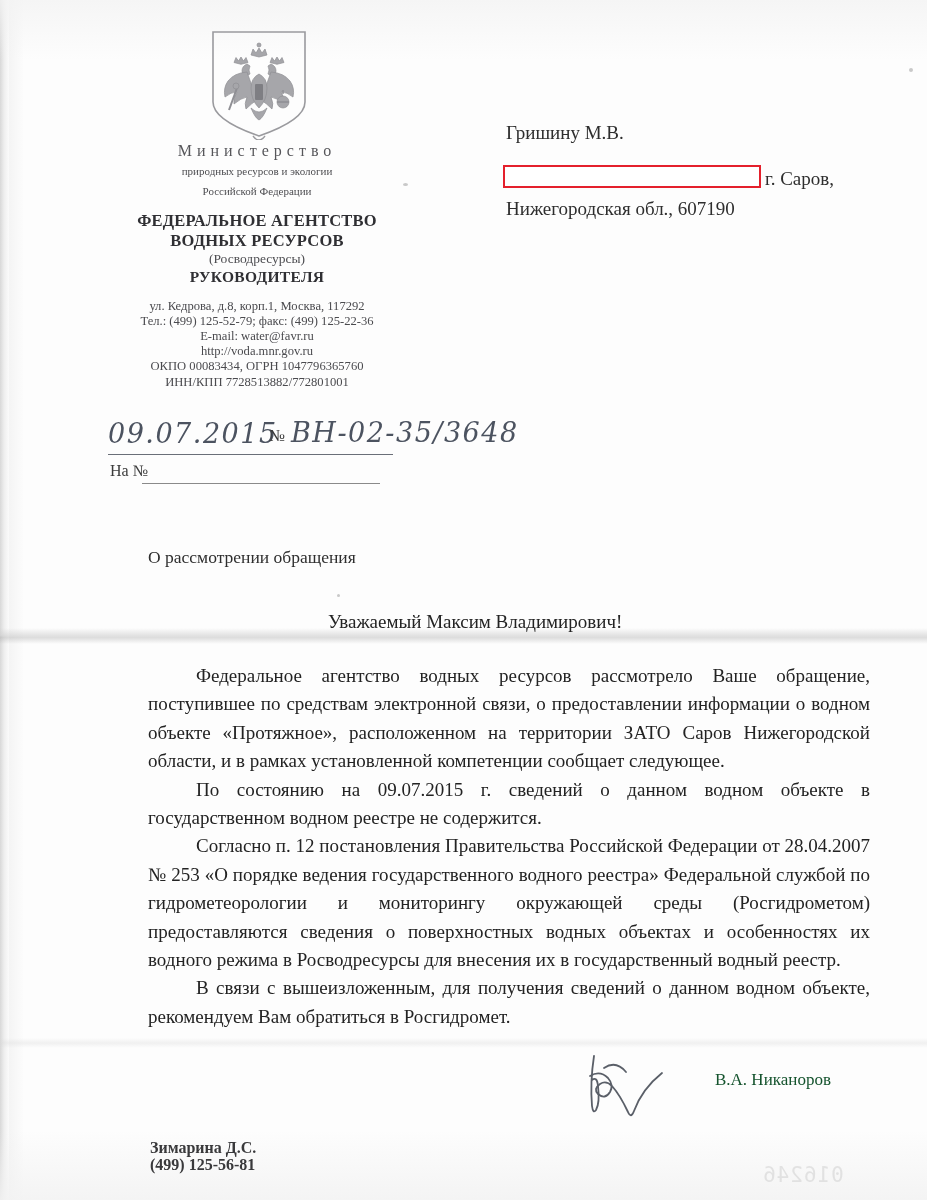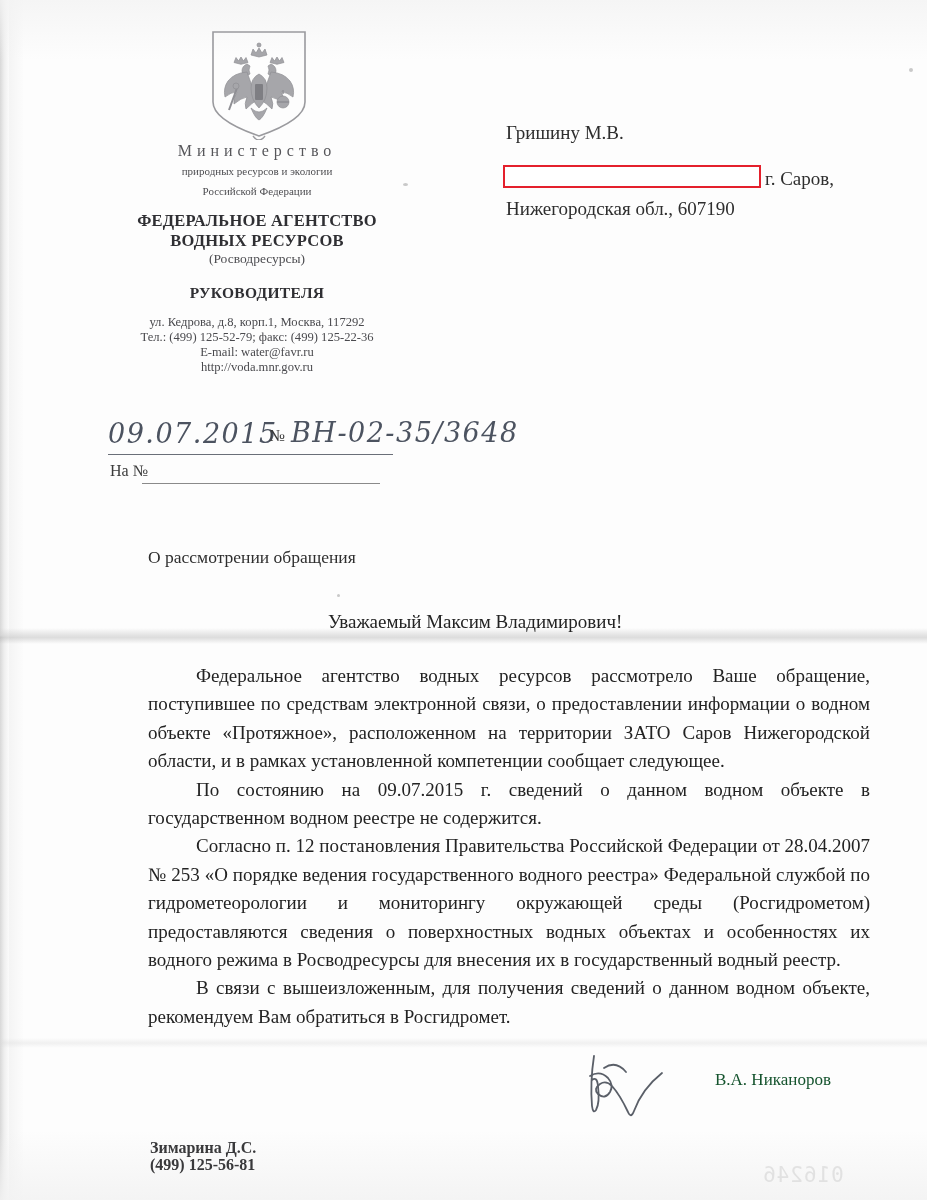--- a/index.html
+++ b/index.html
@@ -294,7 +294,7 @@
     <div class="lh-agency">ФЕДЕРАЛЬНОЕ АГЕНТСТВО</div>
     <div class="lh-agency" style="margin-top:0;">ВОДНЫХ РЕСУРСОВ</div>
     <div class="lh-short">(Росводресурсы)</div>
-    <div class="lh-post" style="margin-top:16px;">РУКОВОДИТЕЛЯ</div>
+    <div class="lh-post" style="margin-top:0;">РУКОВОДИТЕЛЯ</div>
     <div class="lh-contacts">
       <div>ул. Кедрова, д.8, корп.1, Москва, 117292</div>
       <div>Тел.: (499) 125-52-79; факс: (499) 125-22-36</div>

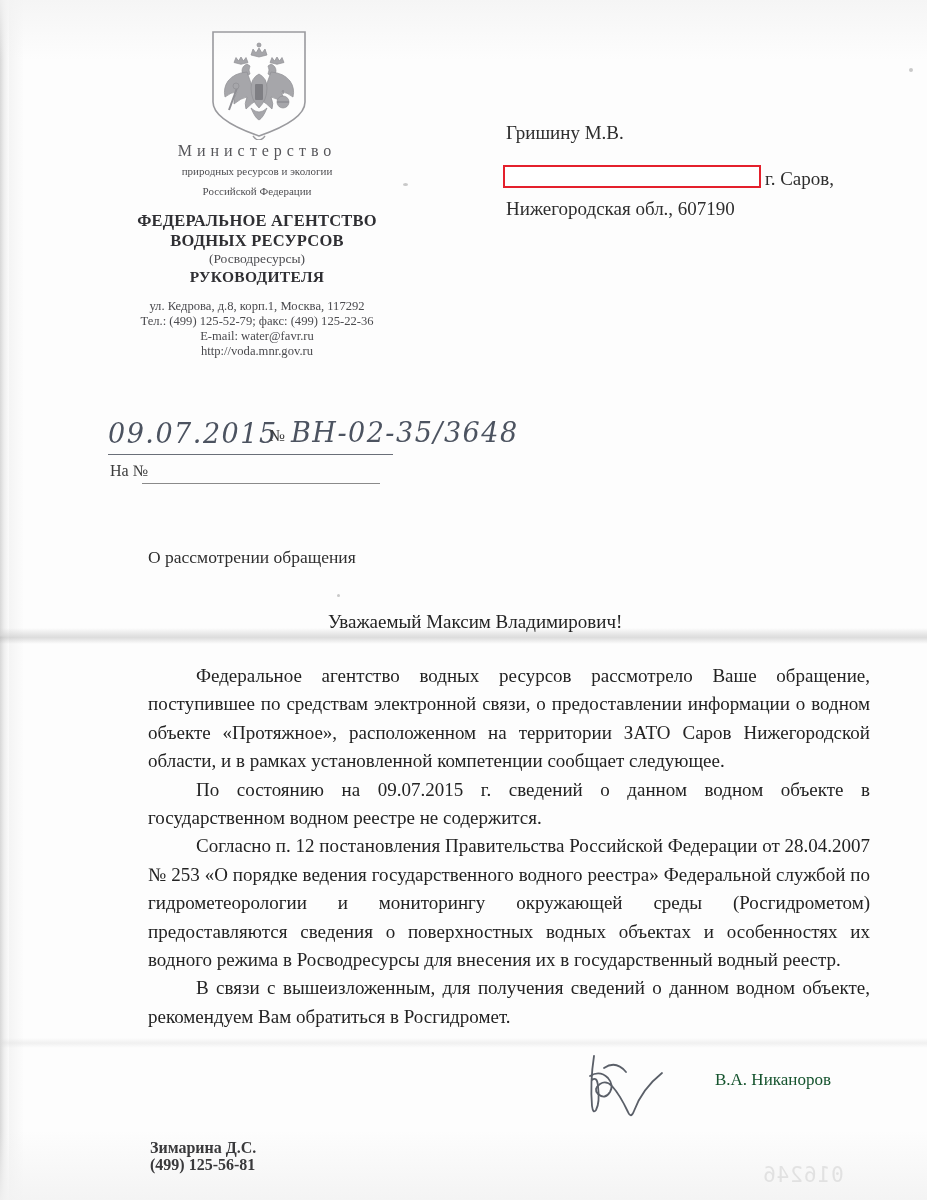--- a/index.html
+++ b/index.html
@@ -300,6 +300,7 @@
       <div>Тел.: (499) 125-52-79; факс: (499) 125-22-36</div>
       <div>E-mail: water@favr.ru</div>
       <div>http://voda.mnr.gov.ru</div>
+      <div>ОКПО  00083434, ОГРН 1047796365760</div>
     </div>
   </div>
 

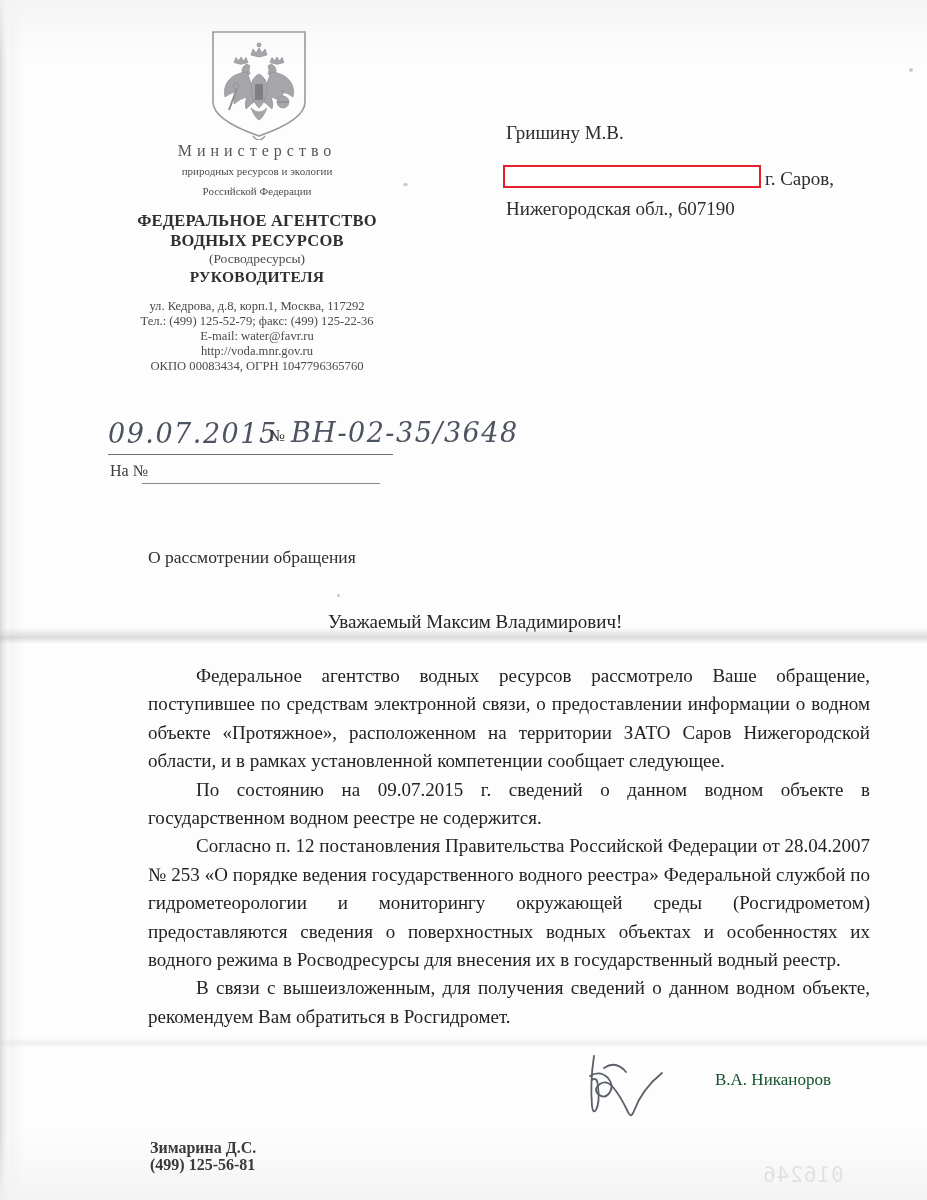--- a/index.html
+++ b/index.html
@@ -301,6 +301,7 @@
       <div>E-mail: water@favr.ru</div>
       <div>http://voda.mnr.gov.ru</div>
       <div>ОКПО  00083434, ОГРН 1047796365760</div>
+      <div>ИНН/КПП 7728513882/772801001</div>
     </div>
   </div>
 

